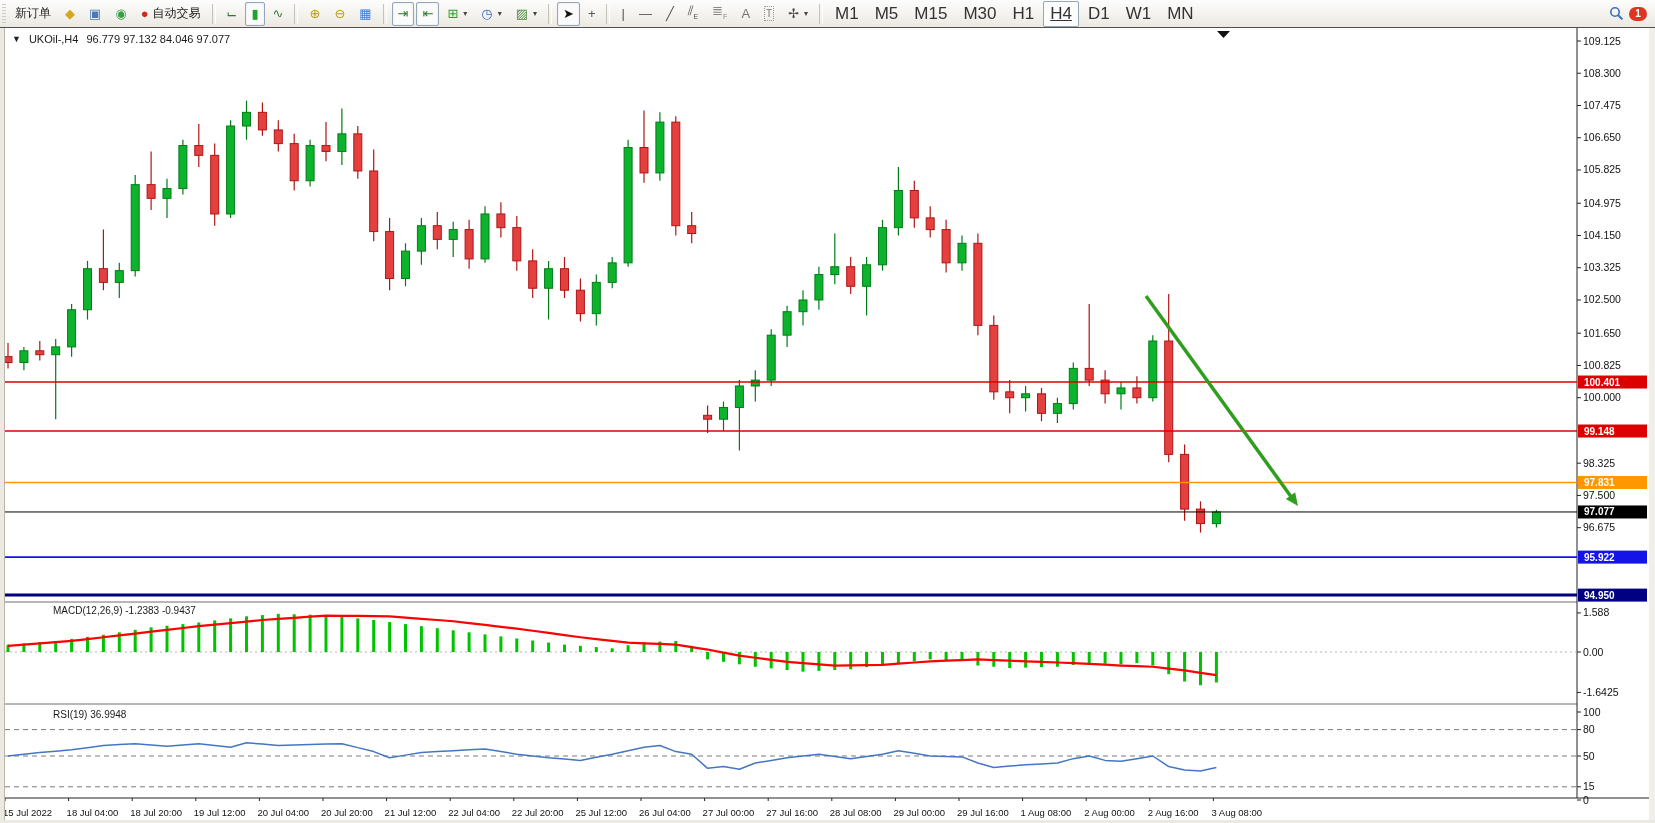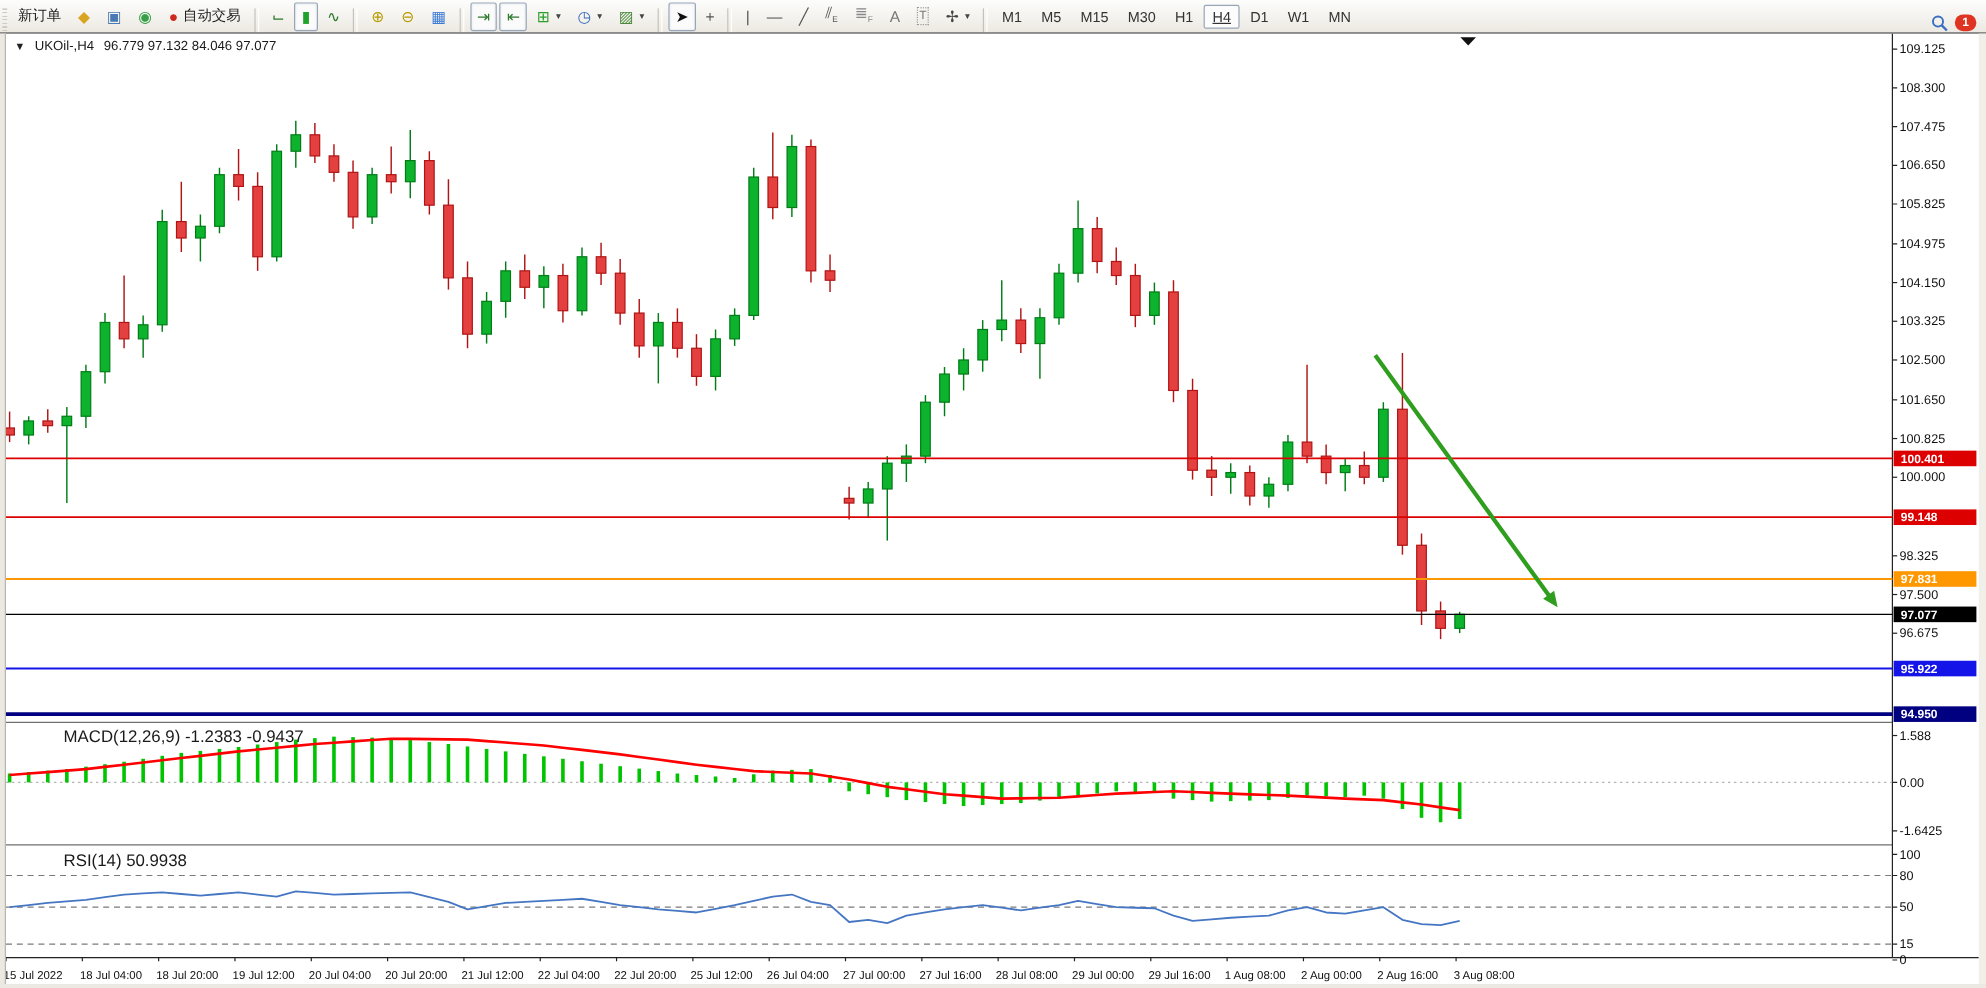--- a/index.html
+++ b/index.html
@@ -7,7 +7,7 @@
   
   .toolbar{position:absolute;top:0;left:0;width:1655px;height:27px;
     background:linear-gradient(#fdfdfc,#ece9e2);border-bottom:1px solid #b3b0a8;
-    display:flex;align-items:flex-end;font-size:12px;color:#222;}
+    display:flex;align-items:center;font-size:12px;color:#222;}
   .tgroup{display:flex;align-items:center;height:27px;}
   .tbtn{display:flex;align-items:center;gap:4px;padding:2px 5px;margin:0 1px;
     border:1px solid transparent;border-radius:2px;height:18px;cursor:default;white-space:nowrap;}

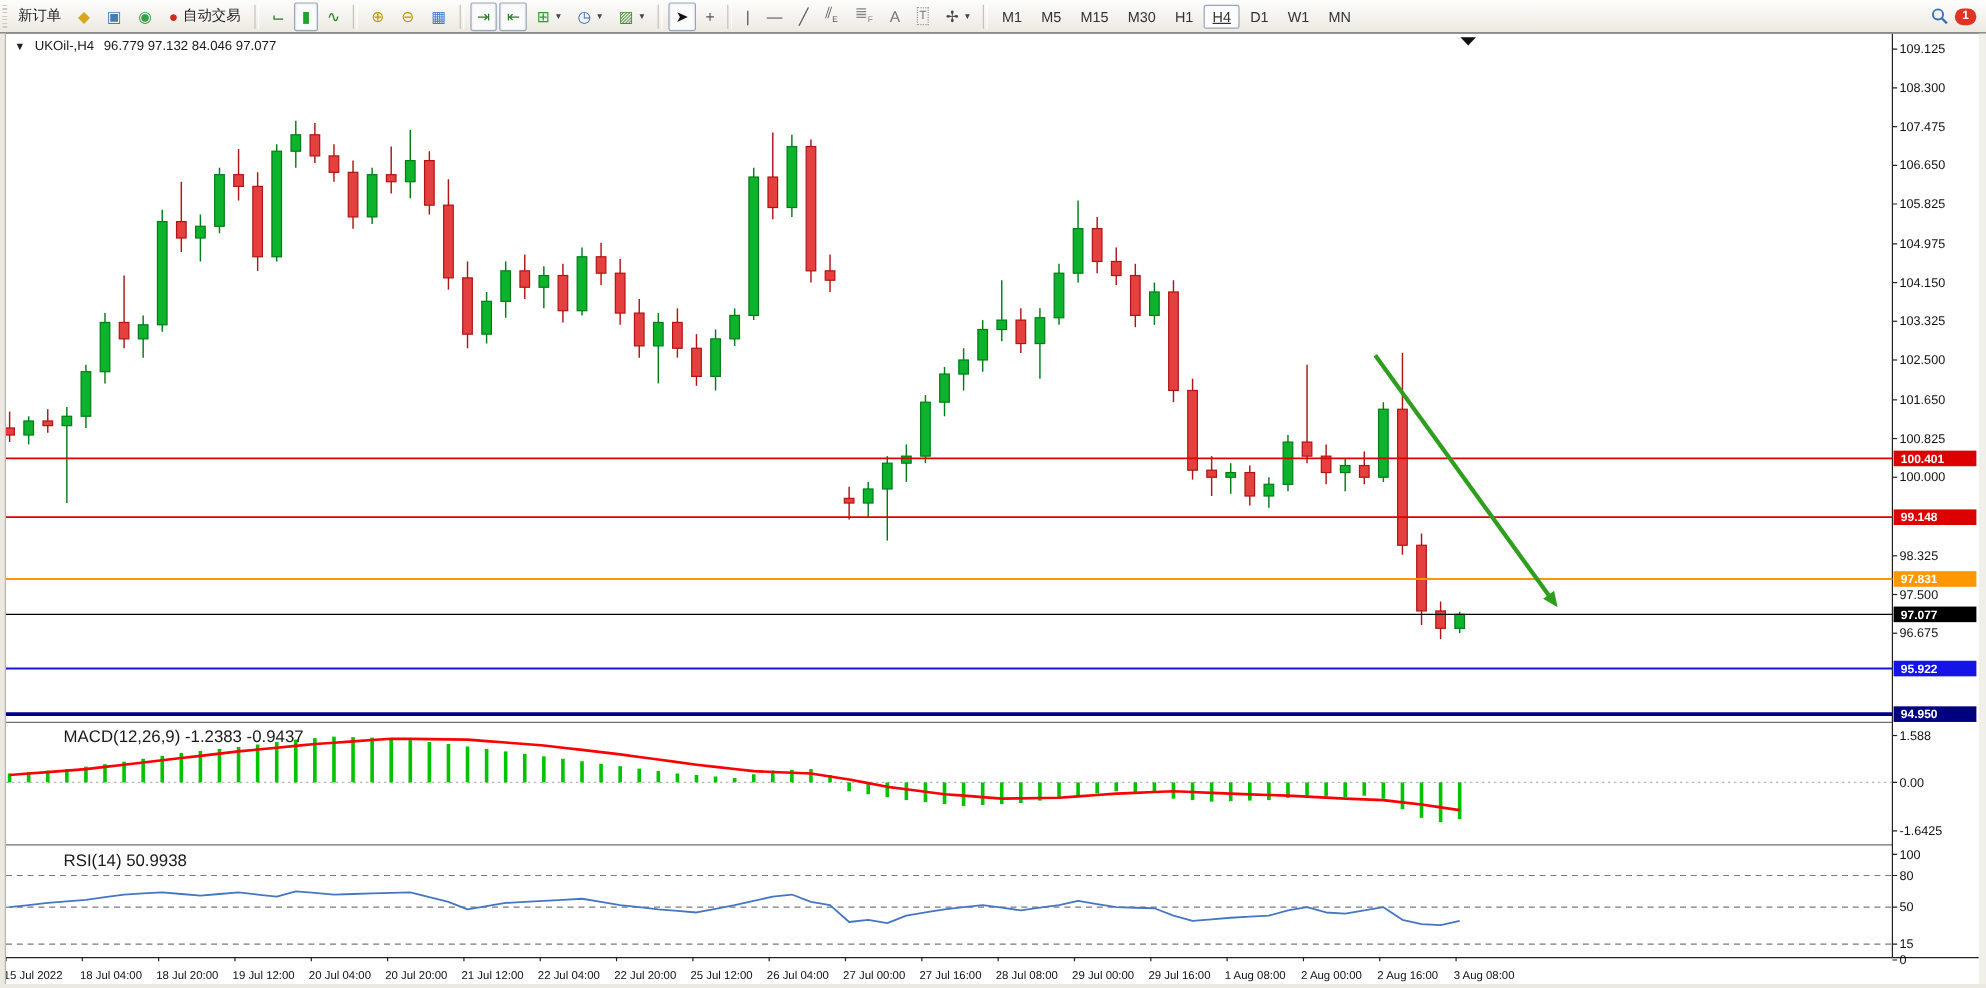--- a/index.html
+++ b/index.html
@@ -16,7 +16,7 @@
   .grip{width:4px;height:20px;margin:0 2px;background:repeating-linear-gradient(#cfcbc3 0 1px,transparent 1px 3px);}
   .ticon{font-size:13px;line-height:13px;}
   .caret{font-size:8px;color:#444;margin-left:1px;}
-  .tf{padding:2px 6px;margin:0 1px;border:1px solid transparent;border-radius:2px;font-size:12px;color:#333;}
+  .tf{padding:2px 6px;margin:0 1px;border:1px solid transparent;border-radius:2px;font-size:17px;color:#333;}
   .tf.pressed{border:1px solid #97a5b8;background:#fcfcfc;text-decoration:underline;}
   .tb-right{margin-left:auto;display:flex;align-items:center;gap:6px;padding-right:8px;}
   .badge{min-width:14px;height:14px;border-radius:8px;background:#e03423;color:#fff;

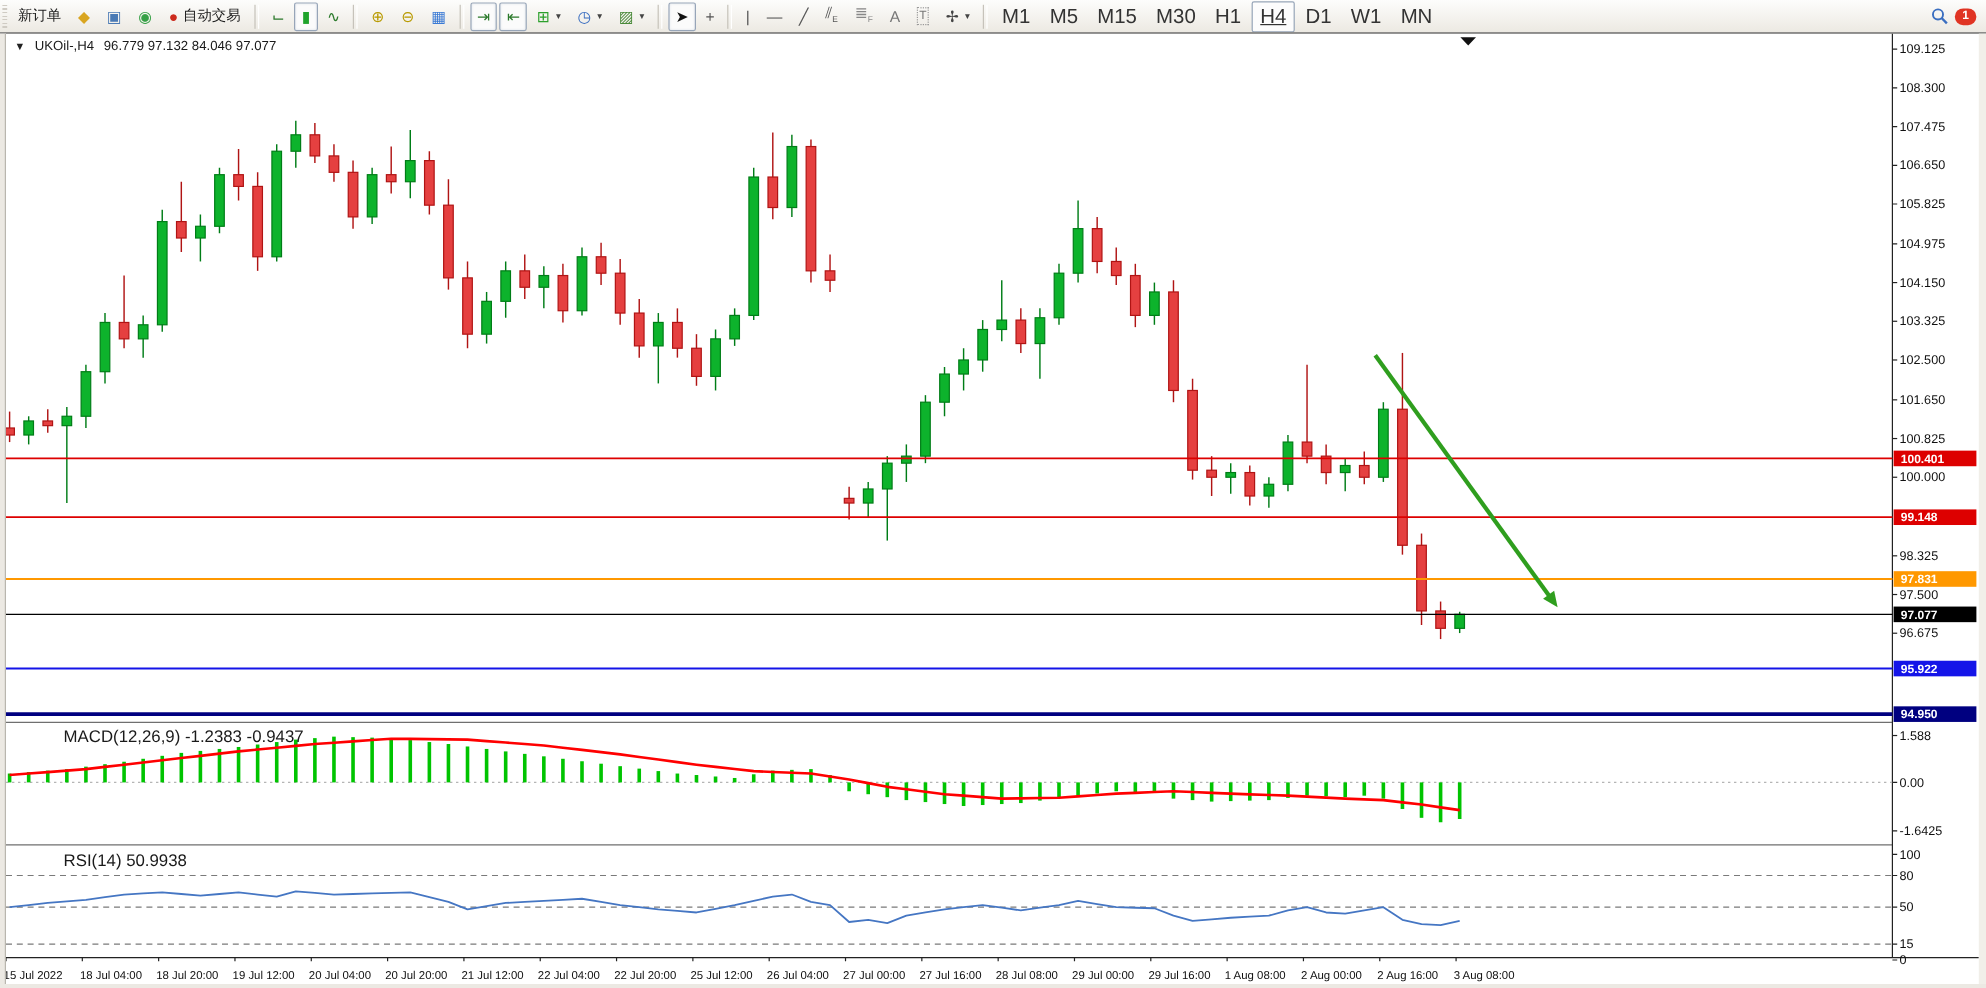--- a/index.html
+++ b/index.html
@@ -30,7 +30,7 @@
   .bottom-strip{position:absolute;bottom:0;left:0;width:1655px;height:4px;background:#ece9e3;}
   .chart-title{position:absolute;top:5px;left:12px;font-size:11px;color:#1a1a1a;display:flex;gap:8px;align-items:center;}
   .chart-title .tri{font-size:9px;color:#222;}
-  .ind-label{position:absolute;left:9px;font-size:14px;color:#1a1a1a;padding-left:44px;}
+  .ind-label{position:absolute;left:9px;font-size:10px;color:#1a1a1a;padding-left:44px;}
   #macd-label{top:577px;}
   #rsi-label{top:681px;}
   svg text{font-family:"Liberation Sans","DejaVu Sans",sans-serif;}

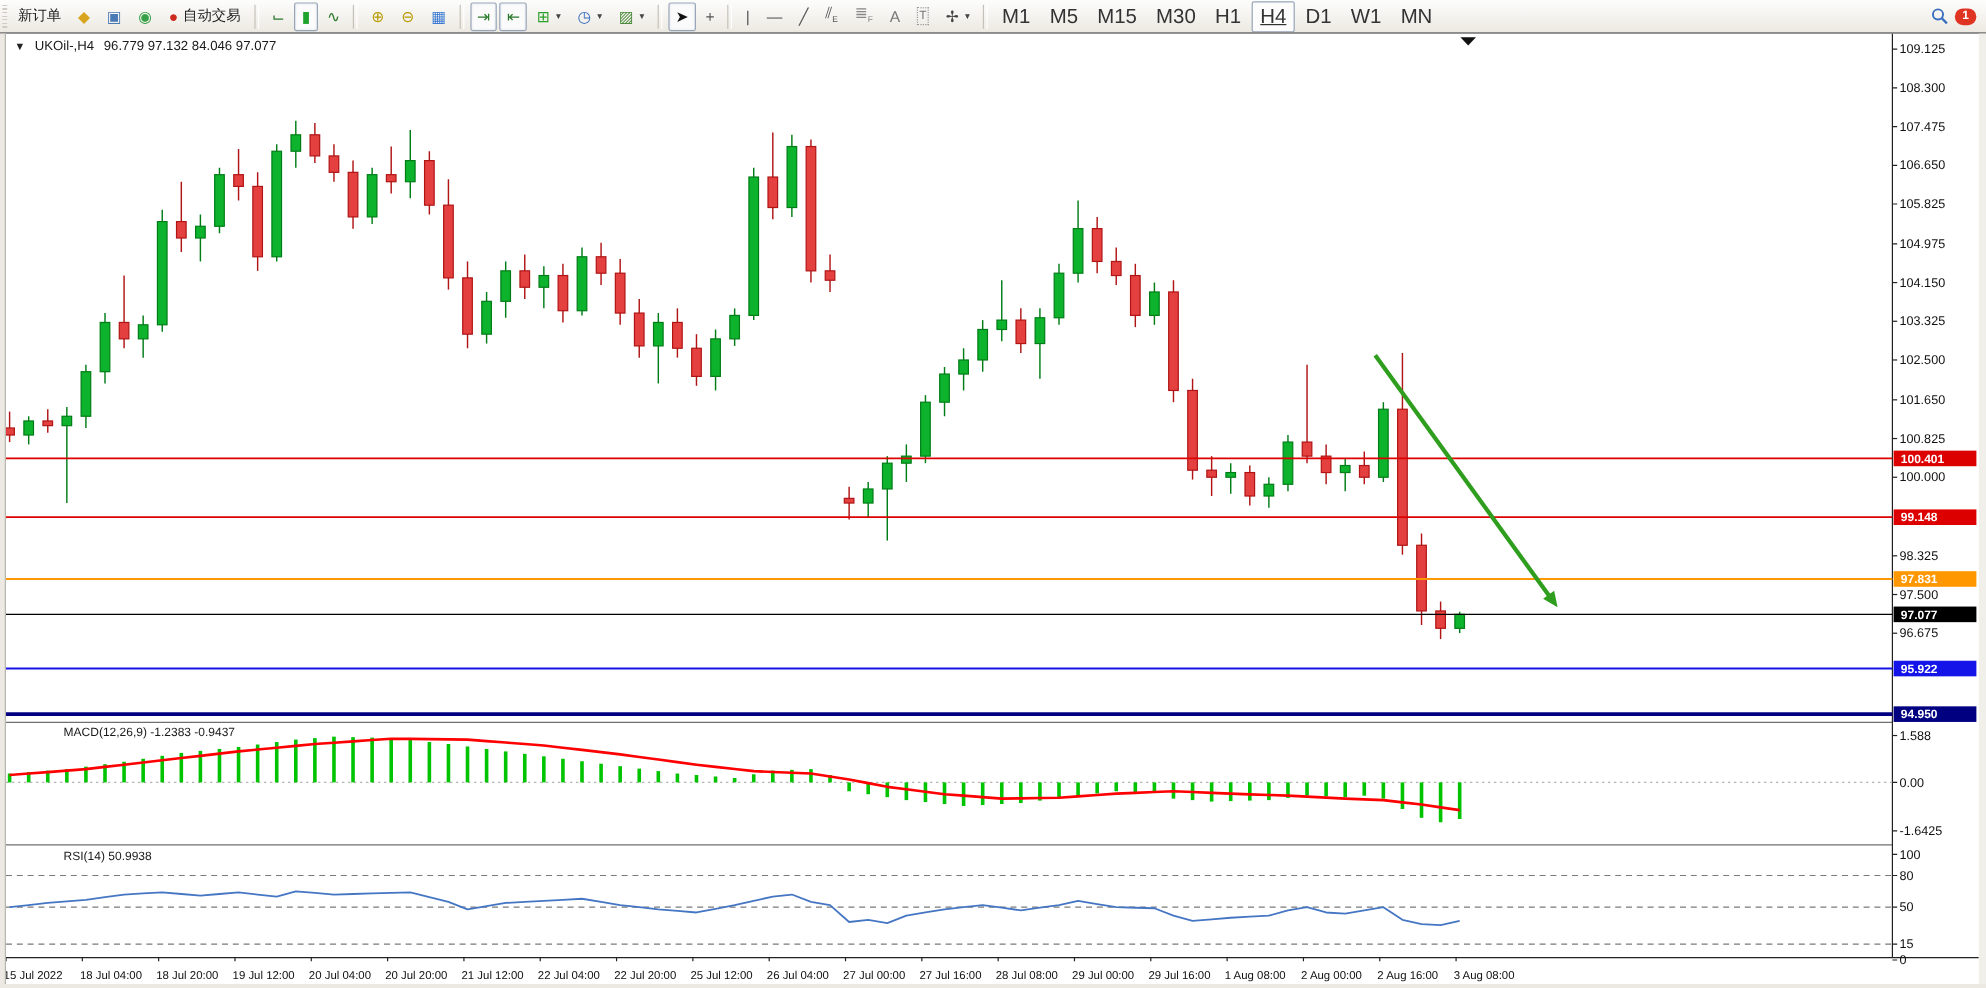--- a/index.html
+++ b/index.html
@@ -524,7 +524,7 @@
     <span>96.779 97.132 84.046 97.077</span>
   </div>
   <div class="ind-label" id="macd-label">MACD(12,26,9) -1.2383 -0.9437</div>
-  <div class="ind-label" id="rsi-label">RSI(14) 50.9938</div>
+  <div class="ind-label" id="rsi-label">RSI(19) 36.9948</div>
 </div>
 
 </body></html>

